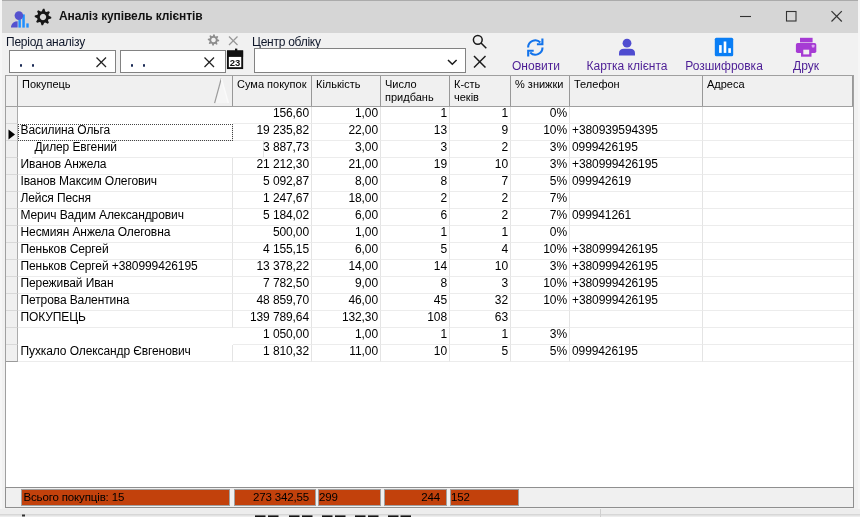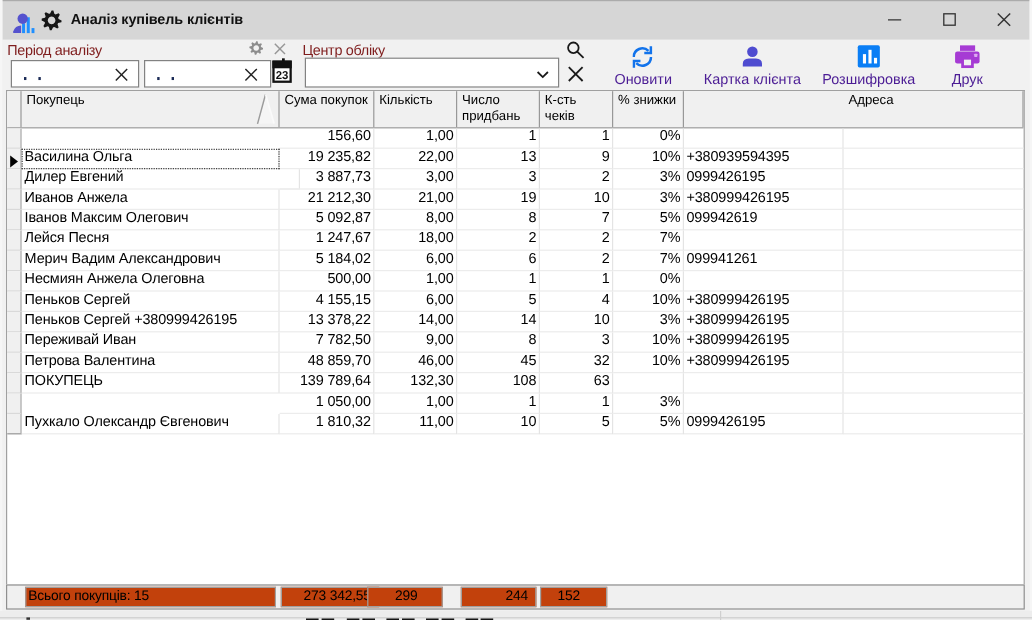--- a/index.html
+++ b/index.html
@@ -10,7 +10,7 @@
   #titlebar{position:absolute;left:2px;top:0;width:856px;height:32px;background:#d6d6d6;border-top:1px solid #ababab;}
   #title-text{position:absolute;left:59px;top:9px;font-size:12px;font-weight:bold;color:#111;letter-spacing:-0.1px;}
   
-  .glabel{position:absolute;font-size:12px;color:#7f1d1d;letter-spacing:-0.25px;}
+  .glabel{position:absolute;font-size:12px;color:#0f172a;letter-spacing:-0.25px;}
   
   .tbox{position:absolute;background:#fff;border:1px solid #828282;box-sizing:border-box;}
   

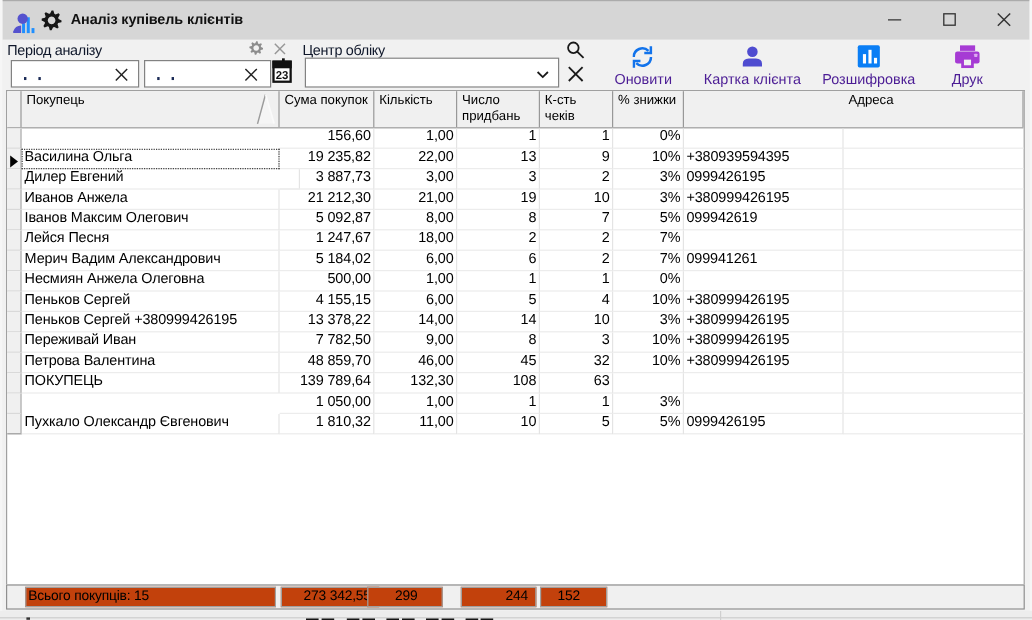--- a/index.html
+++ b/index.html
@@ -147,6 +147,7 @@
         <div class="hcell" style="left: 375px; width: 69px;">Число<br>придбань</div>
         <div class="hcell" style="left: 444px; width: 61px;">К-сть<br>чеків</div>
         <div class="hcell" style="left: 505px; width: 59px;">% знижки</div>
+        <div class="hcell" style="left: 564px; width: 133px;">Телефон</div>
         <div class="hcell" style="left: 697px; width: 150px;">Адреса</div>
         <svg width="20" height="26" style="position: absolute; left: 206px; top: 2px;">
           <path d="M2.6,25.2 L9.3,0.5 L16.4,25 Z" fill="#f5f5f5" stroke="none"></path>

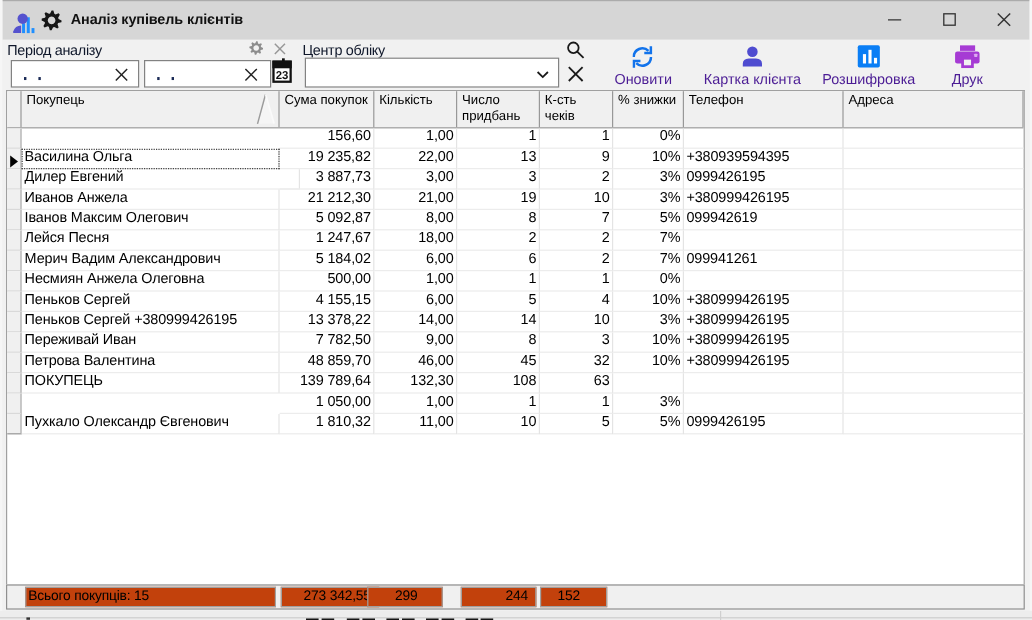--- a/index.html
+++ b/index.html
@@ -179,7 +179,7 @@
         </div>
         <div class="row" style="left: 0px; top: 65px;">
           <div class="cell gut" style="left: 0px; width: 12px;"></div>
-          <div class="cell txt" style="left: 12px; width: 232px;">Дилер Евгений</div>
+          <div class="cell txt" style="left: 26px; width: 232px;">Дилер Евгений</div>
           <div class="cell num" style="left: 227px; width: 79px;">3 887,73</div>
           <div class="cell num" style="left: 306px; width: 69px;">3,00</div>
           <div class="cell num" style="left: 375px; width: 69px;">3</div>

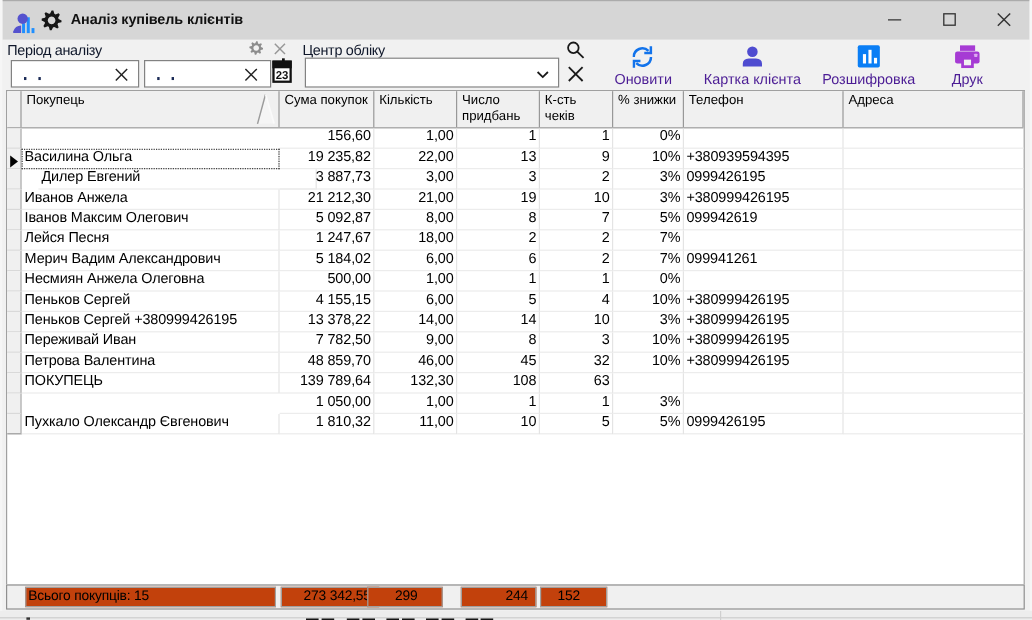--- a/index.html
+++ b/index.html
@@ -329,7 +329,7 @@
   <div class="abs" style="left:5px;top:486.5px;width:849px;height:21.5px;background:#f0f0f0;border:1px solid #8f8f8f;box-sizing:border-box;"></div>
   <div class="sbox" style="left:20.5px;top:488.5px;width:209.5px;height:17px;padding-left:2px;">Всього покупців: 15</div>
   <div class="sbox" style="left:233.5px;top:488.5px;width:82.5px;height:17px;text-align:right;padding-right:6px;">273 342,55</div>
-  <div class="sbox" style="left:306px;top:488.5px;width:63px;height:17px;text-align:right;padding-right:20px;">299</div>
+  <div class="sbox" style="left:318px;top:488.5px;width:63px;height:17px;text-align:left;padding-right:20px;">299</div>
   <div class="sbox" style="left:384px;top:488.5px;width:63px;height:17px;text-align:right;padding-right:6px;">244</div>
   <div class="sbox" style="left:450px;top:488.5px;width:56px;height:17px;text-align:center;padding-right:8px;">152</div>
 

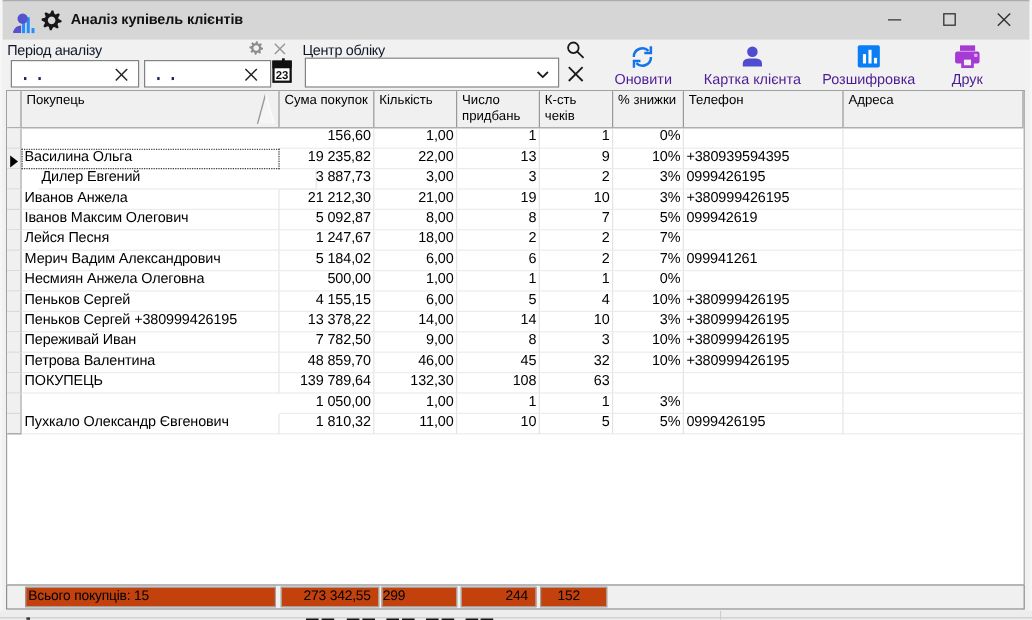--- a/index.html
+++ b/index.html
@@ -331,7 +331,7 @@
   <div class="sbox" style="left:233.5px;top:488.5px;width:82.5px;height:17px;text-align:right;padding-right:6px;">273 342,55</div>
   <div class="sbox" style="left:318px;top:488.5px;width:63px;height:17px;text-align:left;padding-right:20px;">299</div>
   <div class="sbox" style="left:384px;top:488.5px;width:63px;height:17px;text-align:right;padding-right:6px;">244</div>
-  <div class="sbox" style="left:450px;top:488.5px;width:56px;height:17px;text-align:center;padding-right:8px;">152</div>
+  <div class="sbox" style="left:450px;top:488.5px;width:69px;height:17px;text-align:left;padding-right:8px;">152</div>
 
   <div class="abs" style="left:0;top:508.5px;width:860px;height:8.5px;background:#ededed;"></div>
 

